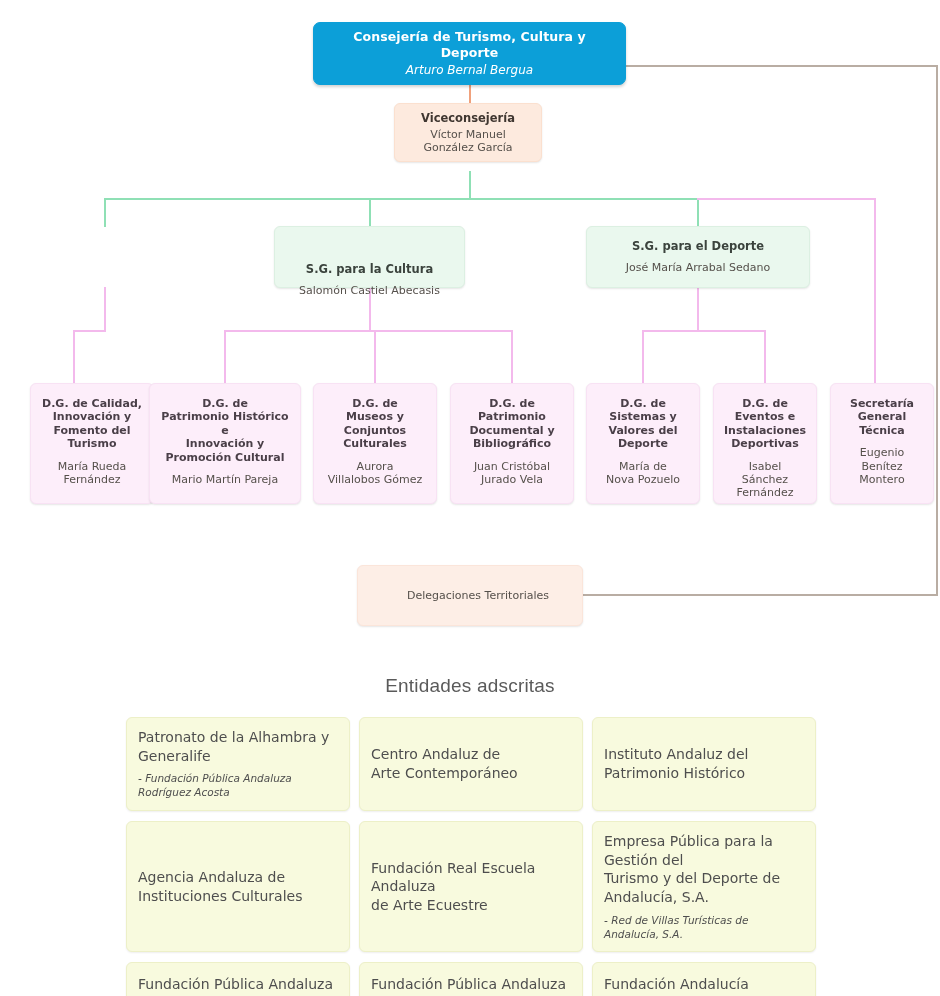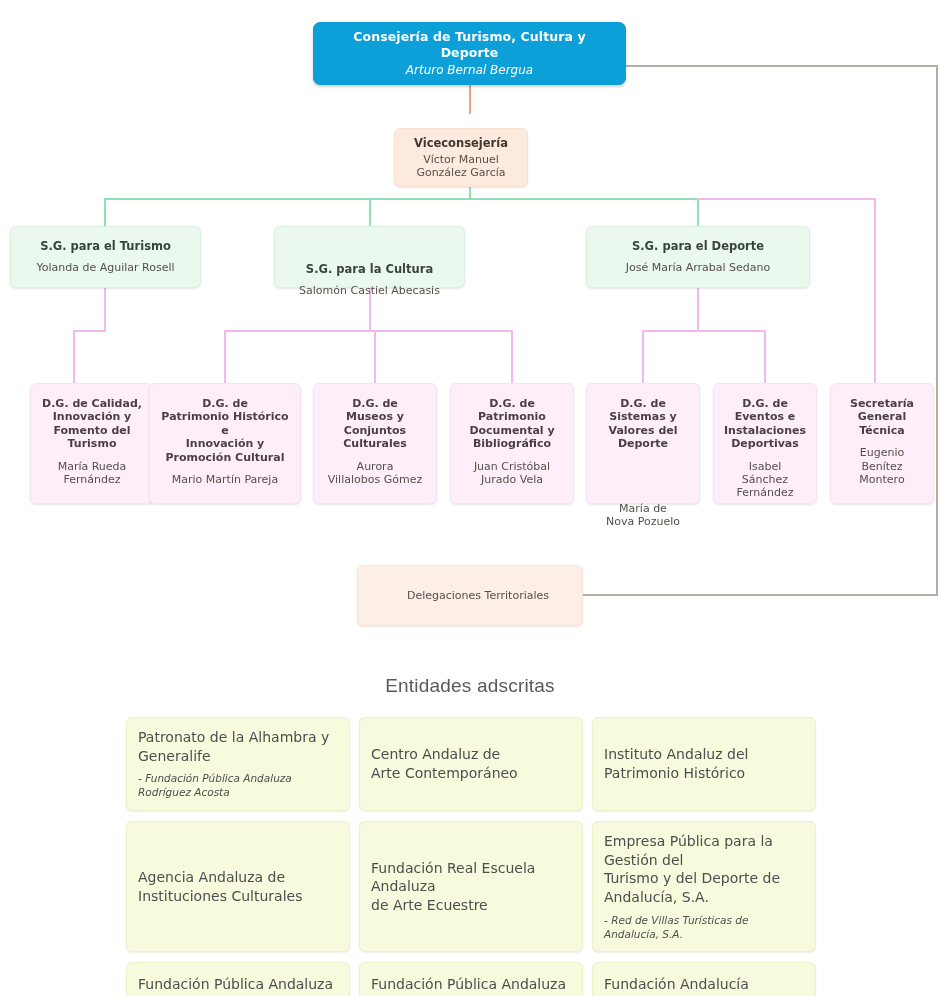--- a/index.html
+++ b/index.html
@@ -73,8 +73,8 @@
 
   
   #node-vice {
-    left: 394px; top: 128px;
-    width: 134px; height: 59px;
+    left: 394px; top: 103px;
+    width: 148px; height: 59px;
     background: #fdeade;
     border: 1px solid #fbe0cf;
     color: #4d4237;

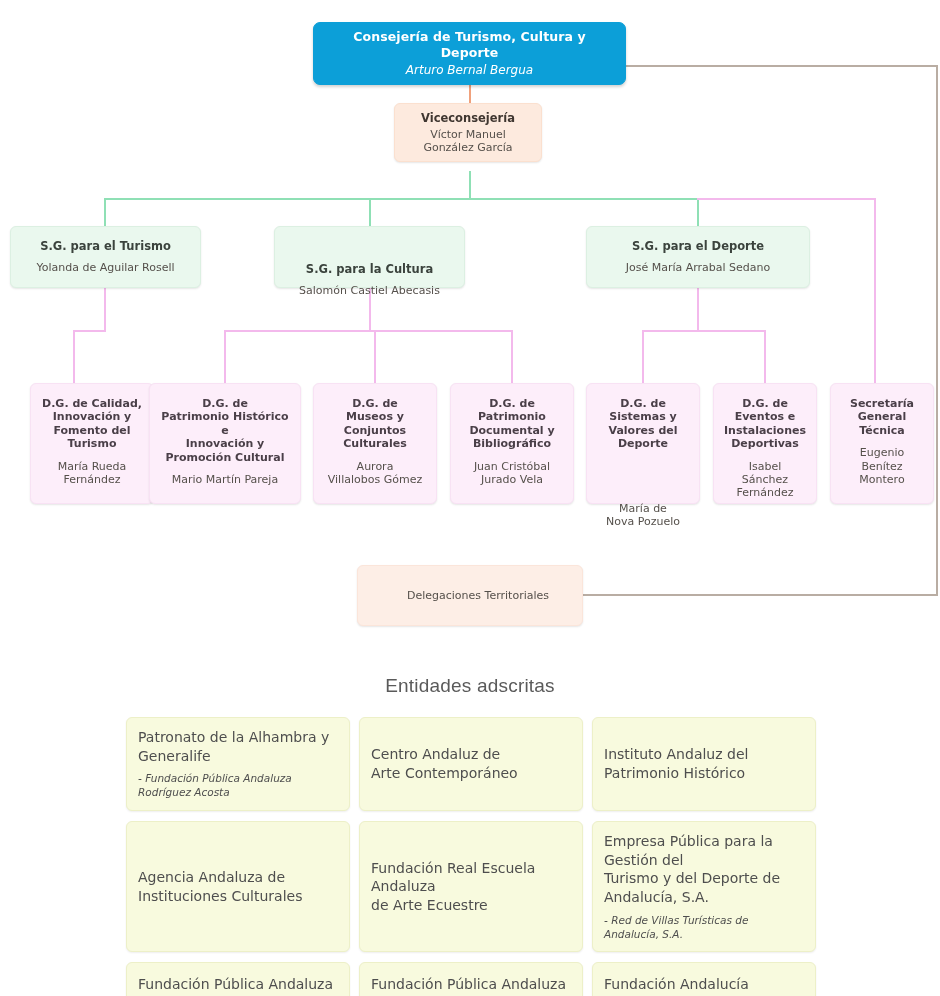--- a/index.html
+++ b/index.html
@@ -229,10 +229,6 @@
 González García</div>
   </div>
 
-  <div class="node sg" id="node-sg-turismo">
-    <div class="n-title" style="white-space: pre-line;">S.G. para el Turismo</div>
-    <div class="n-person" style="white-space: pre-line;">Yolanda de Aguilar Rosell</div>
-  </div>
 
   <div class="node sg" id="node-sg-cultura">
     <div class="n-title" style="white-space: pre-line; margin-top: 45px;">S.G. para la Cultura</div>

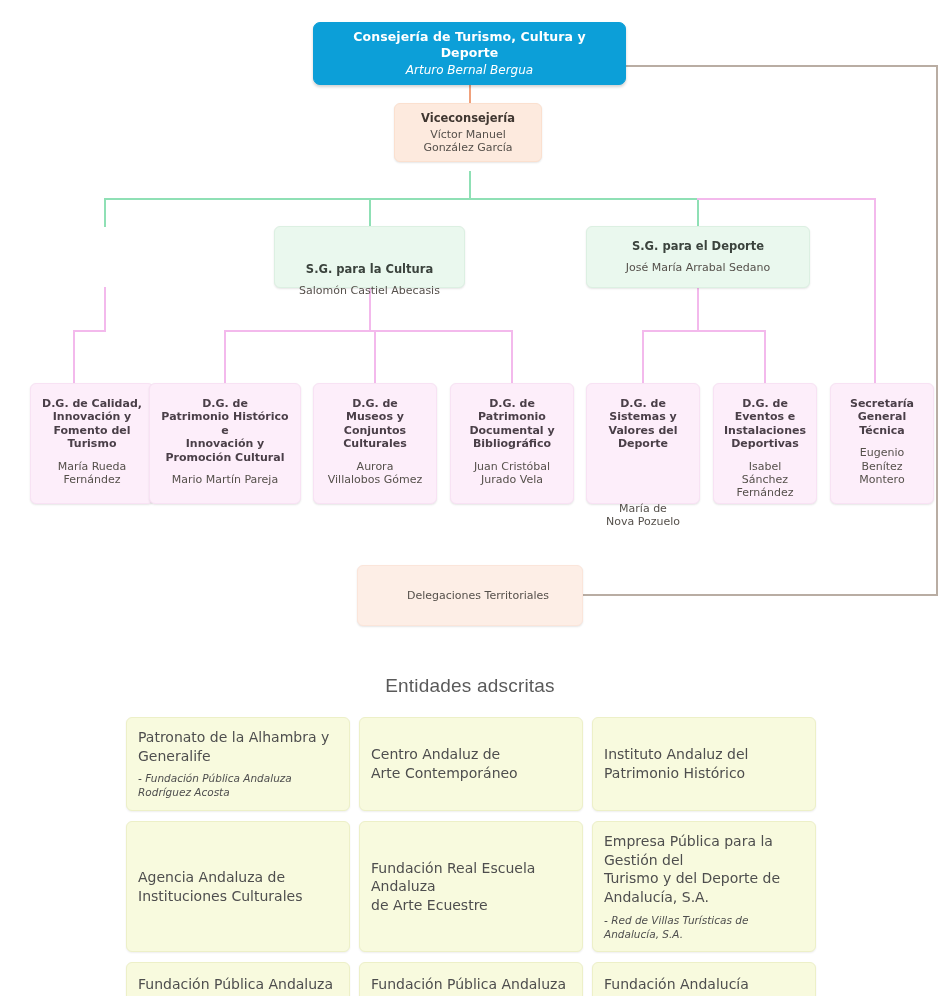--- a/index.html
+++ b/index.html
@@ -280,7 +280,7 @@
 Sistemas y
 Valores del
 Deporte</div>
-    <div class="n-person multiline" style="white-space: pre-line; margin-top: 42px;">María de
+    <div class="n-person multiline" style="white-space: pre-line;">María de
 Nova Pozuelo</div>
   </div>
 

